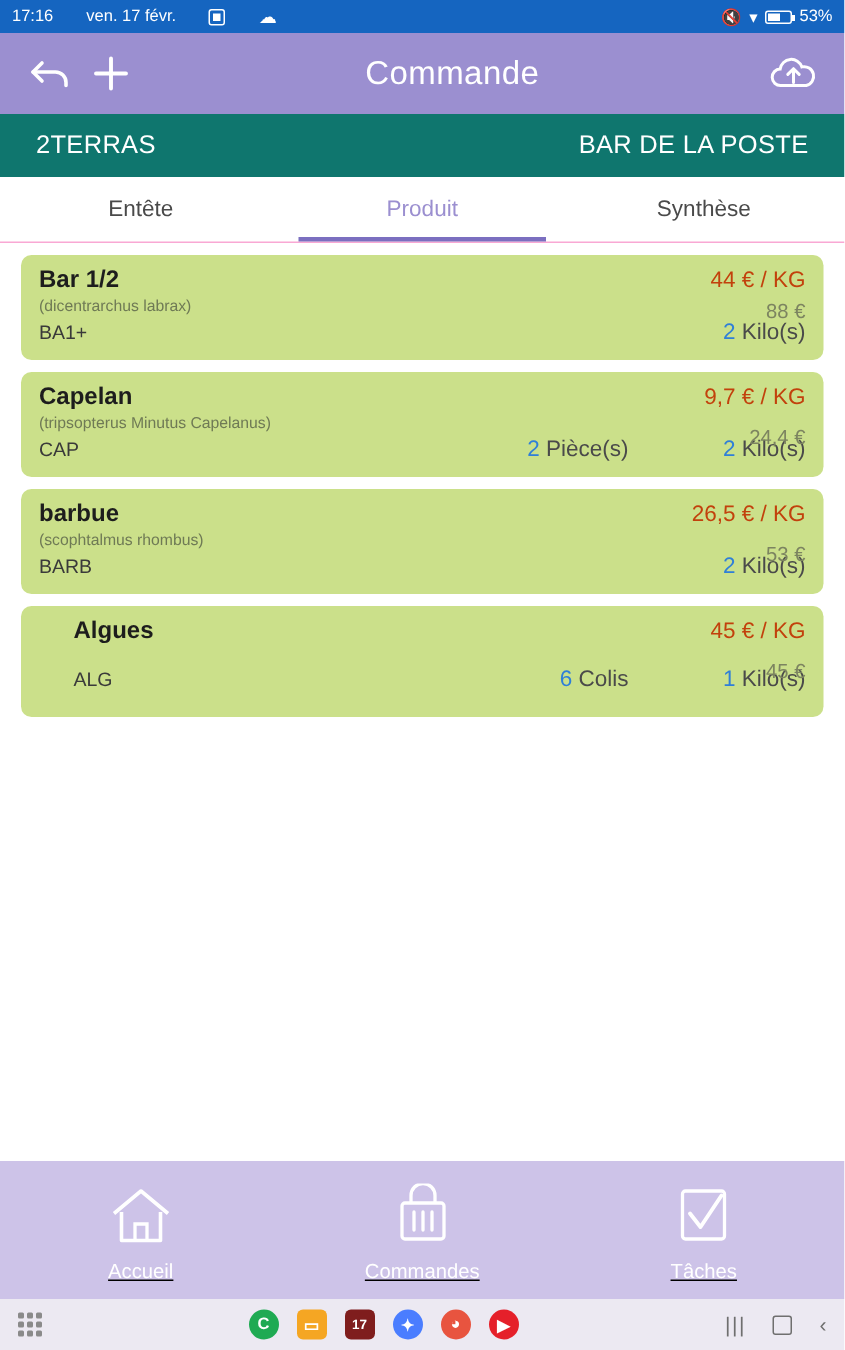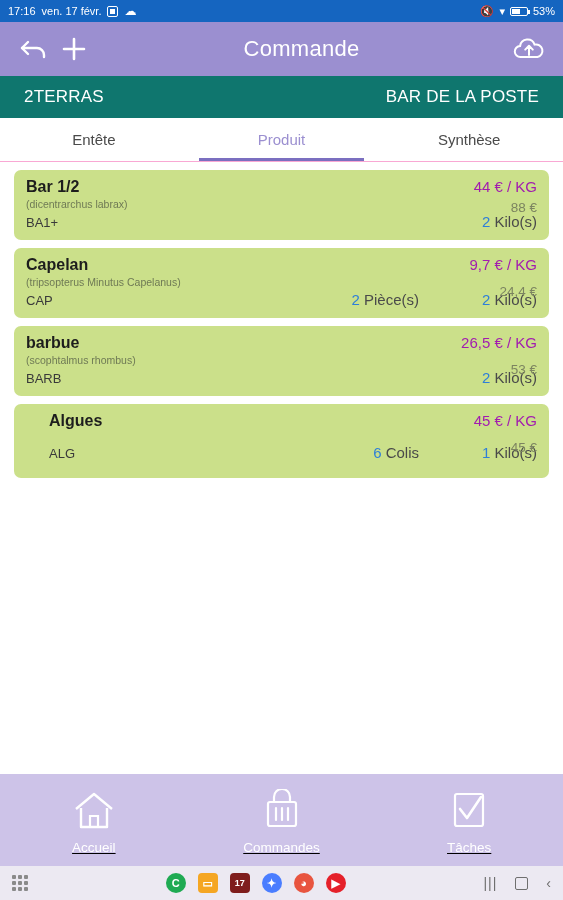--- a/index.html
+++ b/index.html
@@ -17,7 +17,7 @@
     display: flex; align-items: center; padding: 0 8px;
     font-size: 11px; flex: 0 0 22px;
   }
-  .statusbar .left { display: flex; align-items: center; gap: 6px; }
+  .statusbar .left { display: flex; align-items: center; gap: 22px; }
   .statusbar .right { margin-left: auto; display: flex; align-items: center; gap: 5px; }
   .sb-icon { display: inline-block; }
   .sb-sq { width: 11px; height: 11px; border: 1.4px solid #fff; border-radius: 2px; position: relative; }

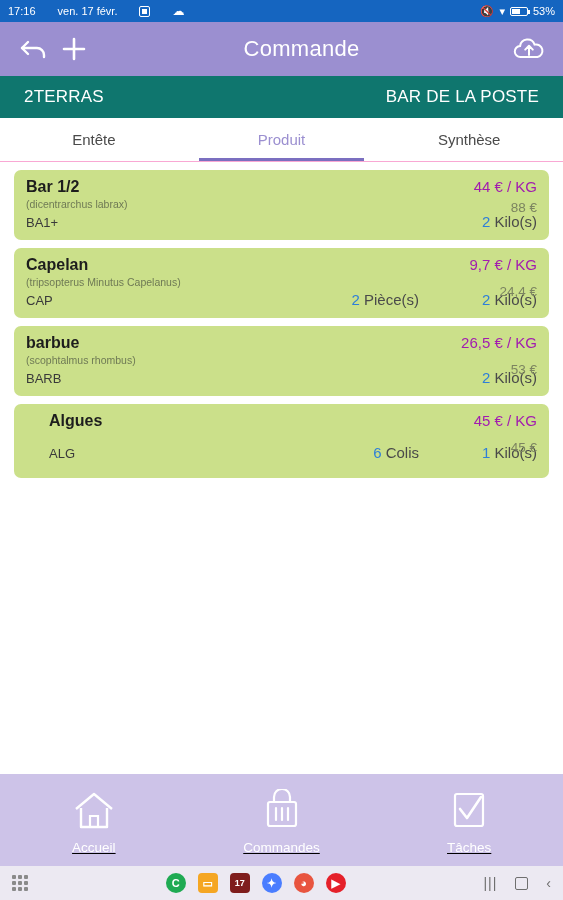--- a/index.html
+++ b/index.html
@@ -73,7 +73,7 @@
   }
   .card .row1 { display: flex; align-items: flex-start; }
   .card .name { font-size: 16px; font-weight: bold; color: #1d1d1d; }
-  .card .price { margin-left: auto; font-size: 15px; color: #a21caf; }
+  .card .price { margin-left: auto; font-size: 15px; color: #c2410c; }
   .card .latin { font-size: 10.5px; color: #6f7a55; margin-top: 2px; }
   .card .row3 { display: flex; align-items: baseline; margin-top: 3px; }
   .card .code { font-size: 13px; color: #3a3a3a; }

